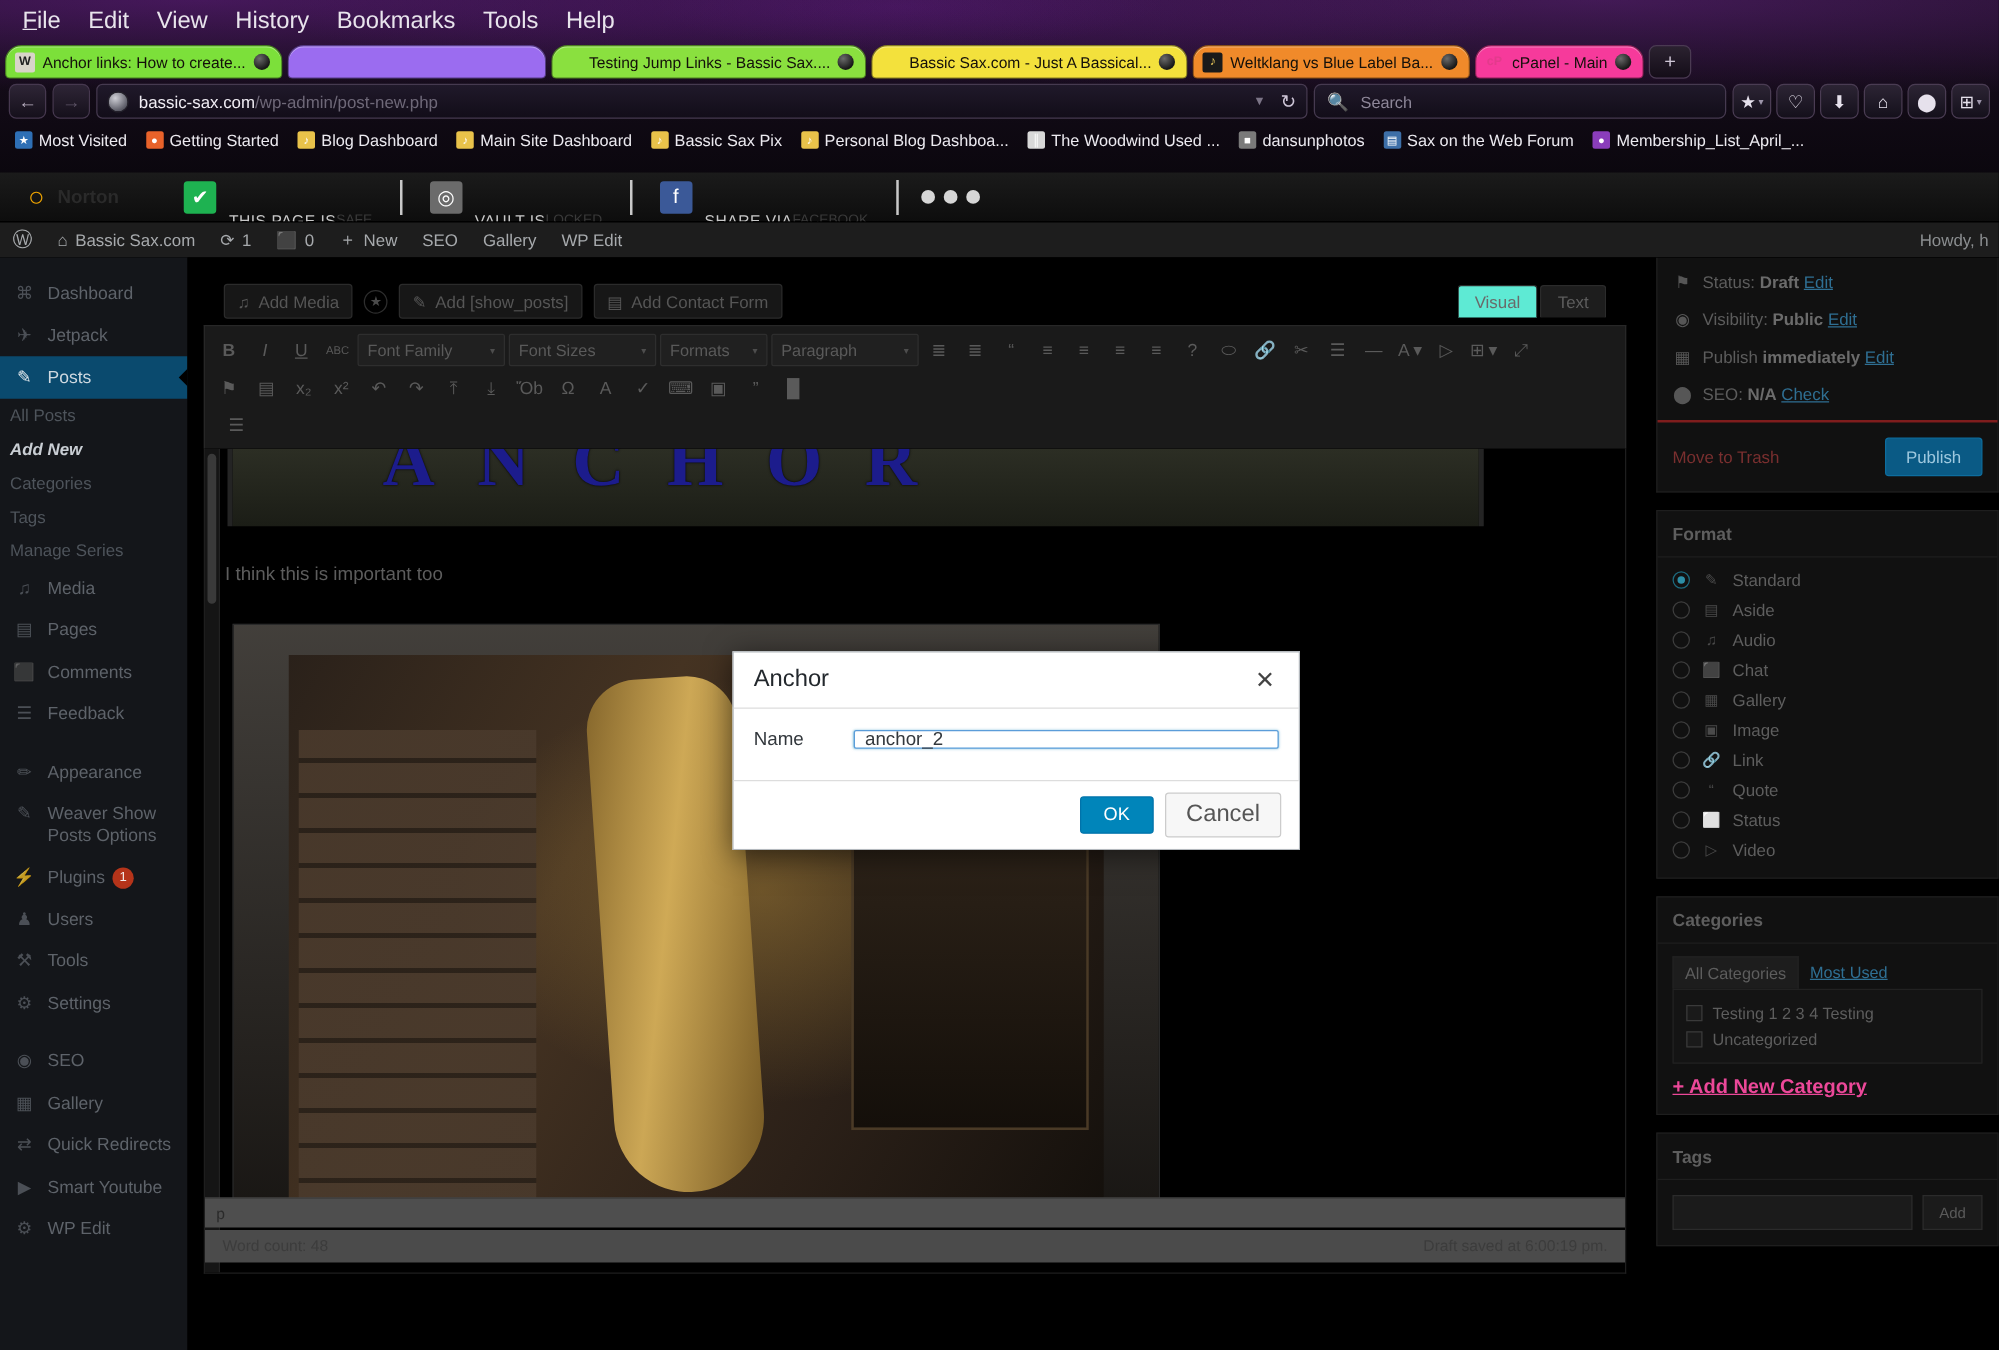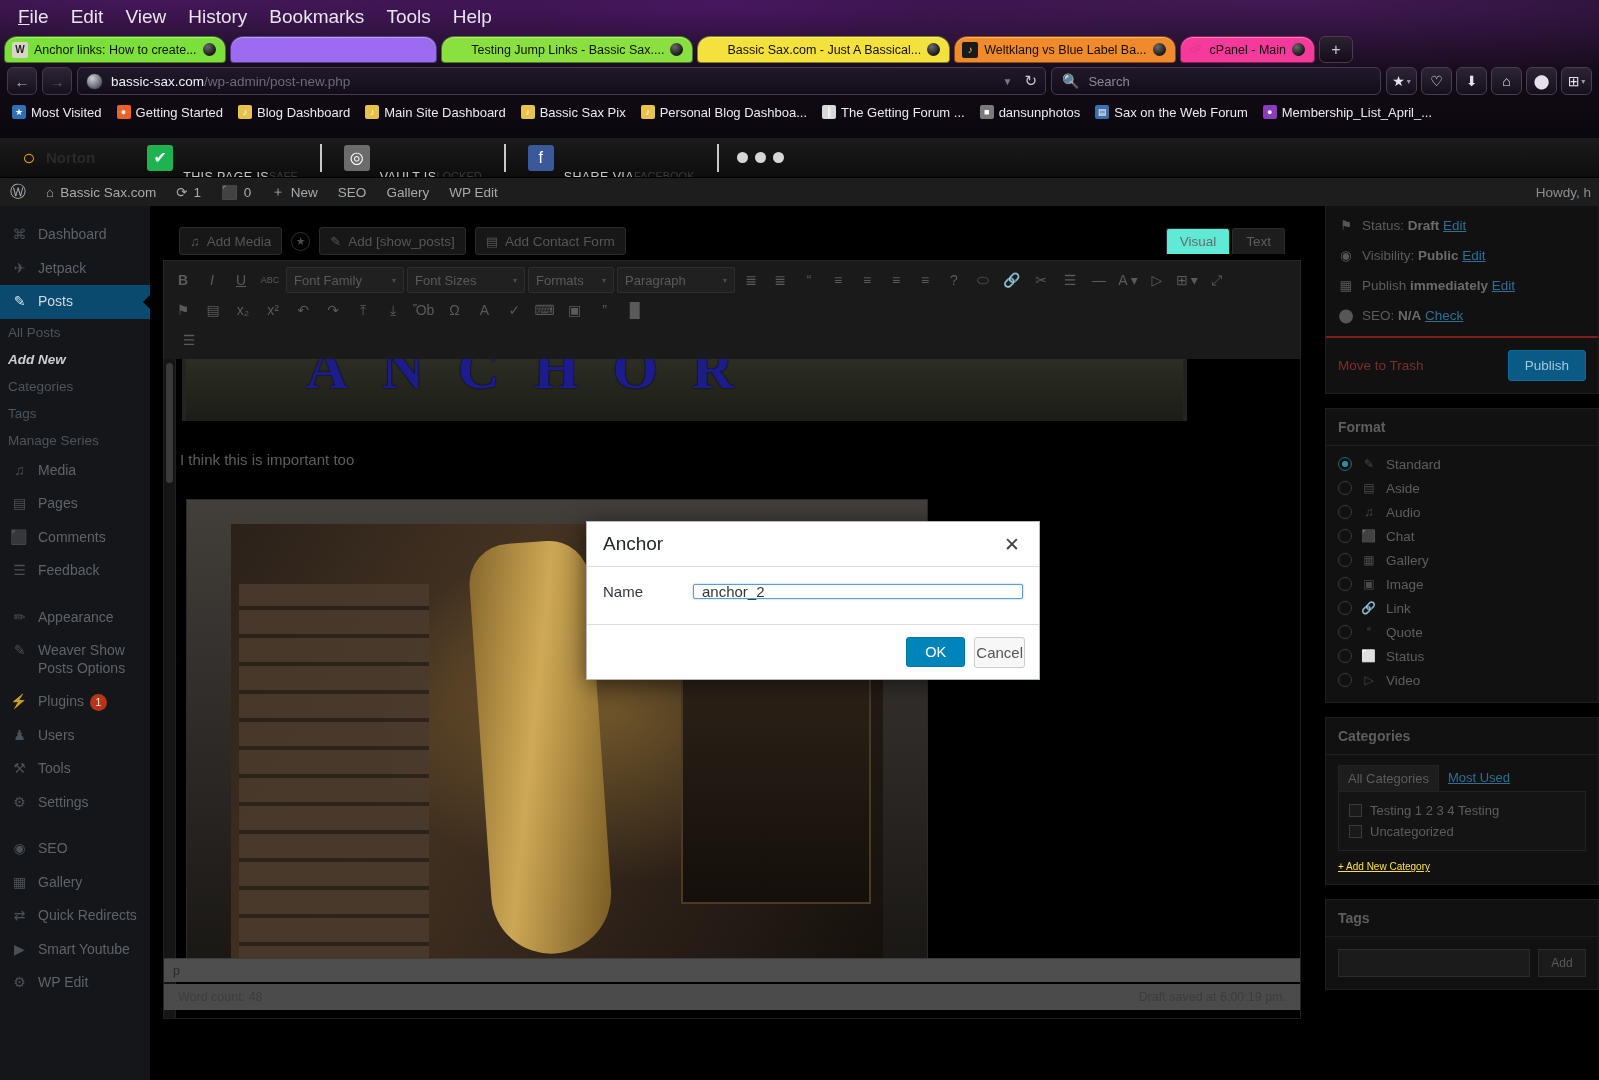--- a/index.html
+++ b/index.html
@@ -536,7 +536,7 @@
       </div>
       <div class="bm">
         <span class="bmico" style="background: rgb(216, 216, 216);">║</span>
-        <span>The Getting Forum ...</span>
+        <span>The Woodwind Used ...</span>
       </div>
       <div class="bm">
         <span class="bmico" style="background: rgb(122, 122, 122);">■</span>

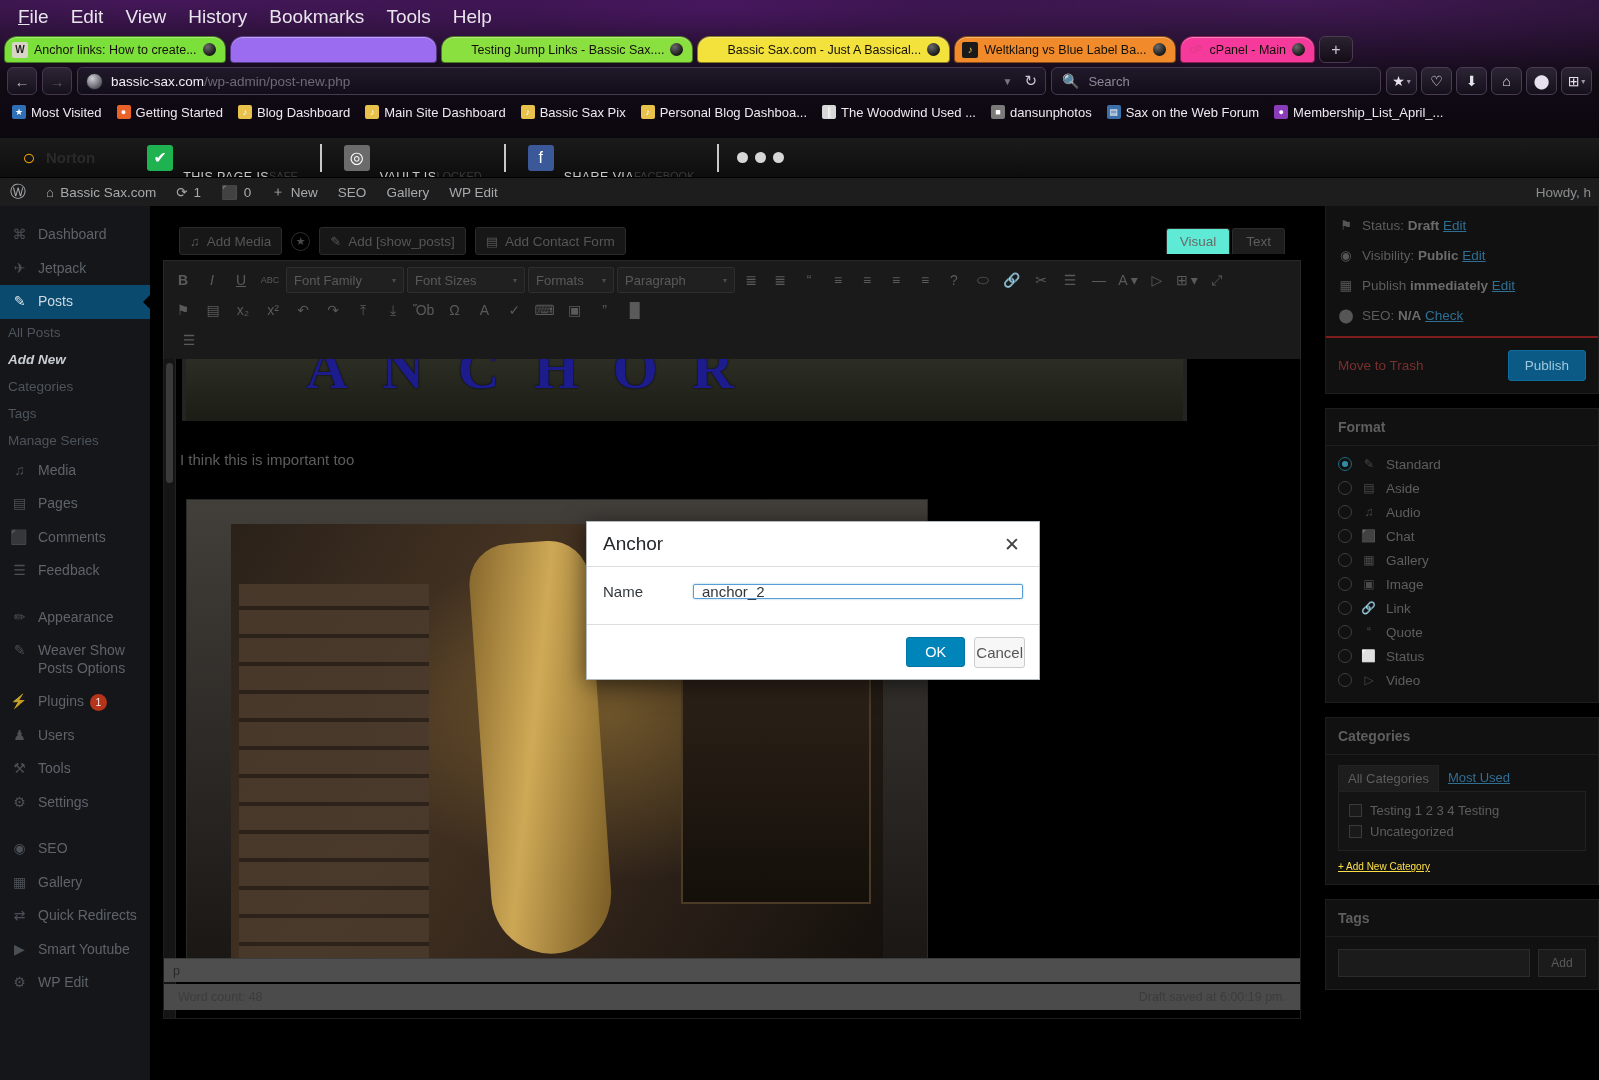--- a/index.html
+++ b/index.html
@@ -398,7 +398,7 @@
     margin-left: auto; font-size: 19px; color: #444; line-height: 1;
     width: 22px; height: 22px; display: flex; align-items: center; justify-content: center;
   }
-  .modal-body { padding: 16px; display: flex; align-items: center; gap: 28px; justify-content: flex-end; }
+  .modal-body { padding: 16px; display: flex; align-items: center; gap: 18px; justify-content: flex-end; }
   .modal-label { font-size: 15px; color: #32373c; width: 62px; }
   .modal-input {
     flex: 1 1 auto; height: 15px; border: 1px solid #5b9dd9;

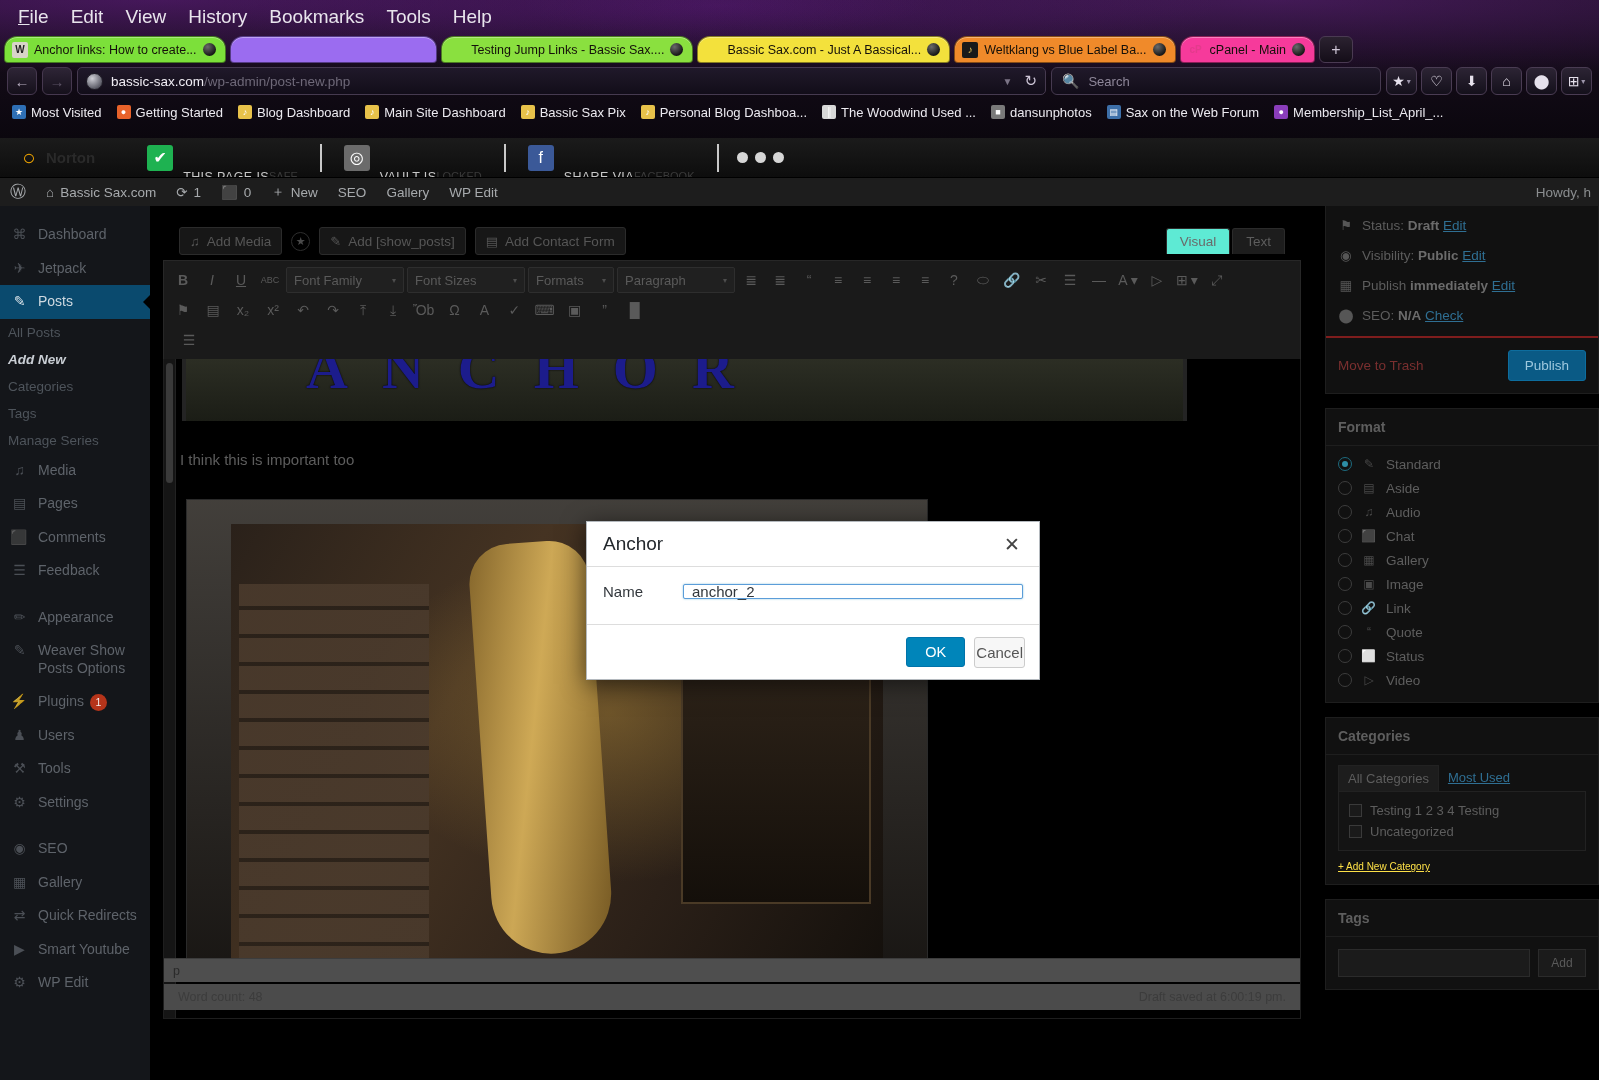--- a/index.html
+++ b/index.html
@@ -418,7 +418,7 @@
   }
   .btn-cancel {
     background: #f7f7f7; border: 1px solid #ccc; color: #555;
-    font-size: 15px; padding: 6px 1px; border-radius: 3px;
+    font-size: 19px; padding: 6px 16px; border-radius: 3px;
   }
 </style>
 </head>

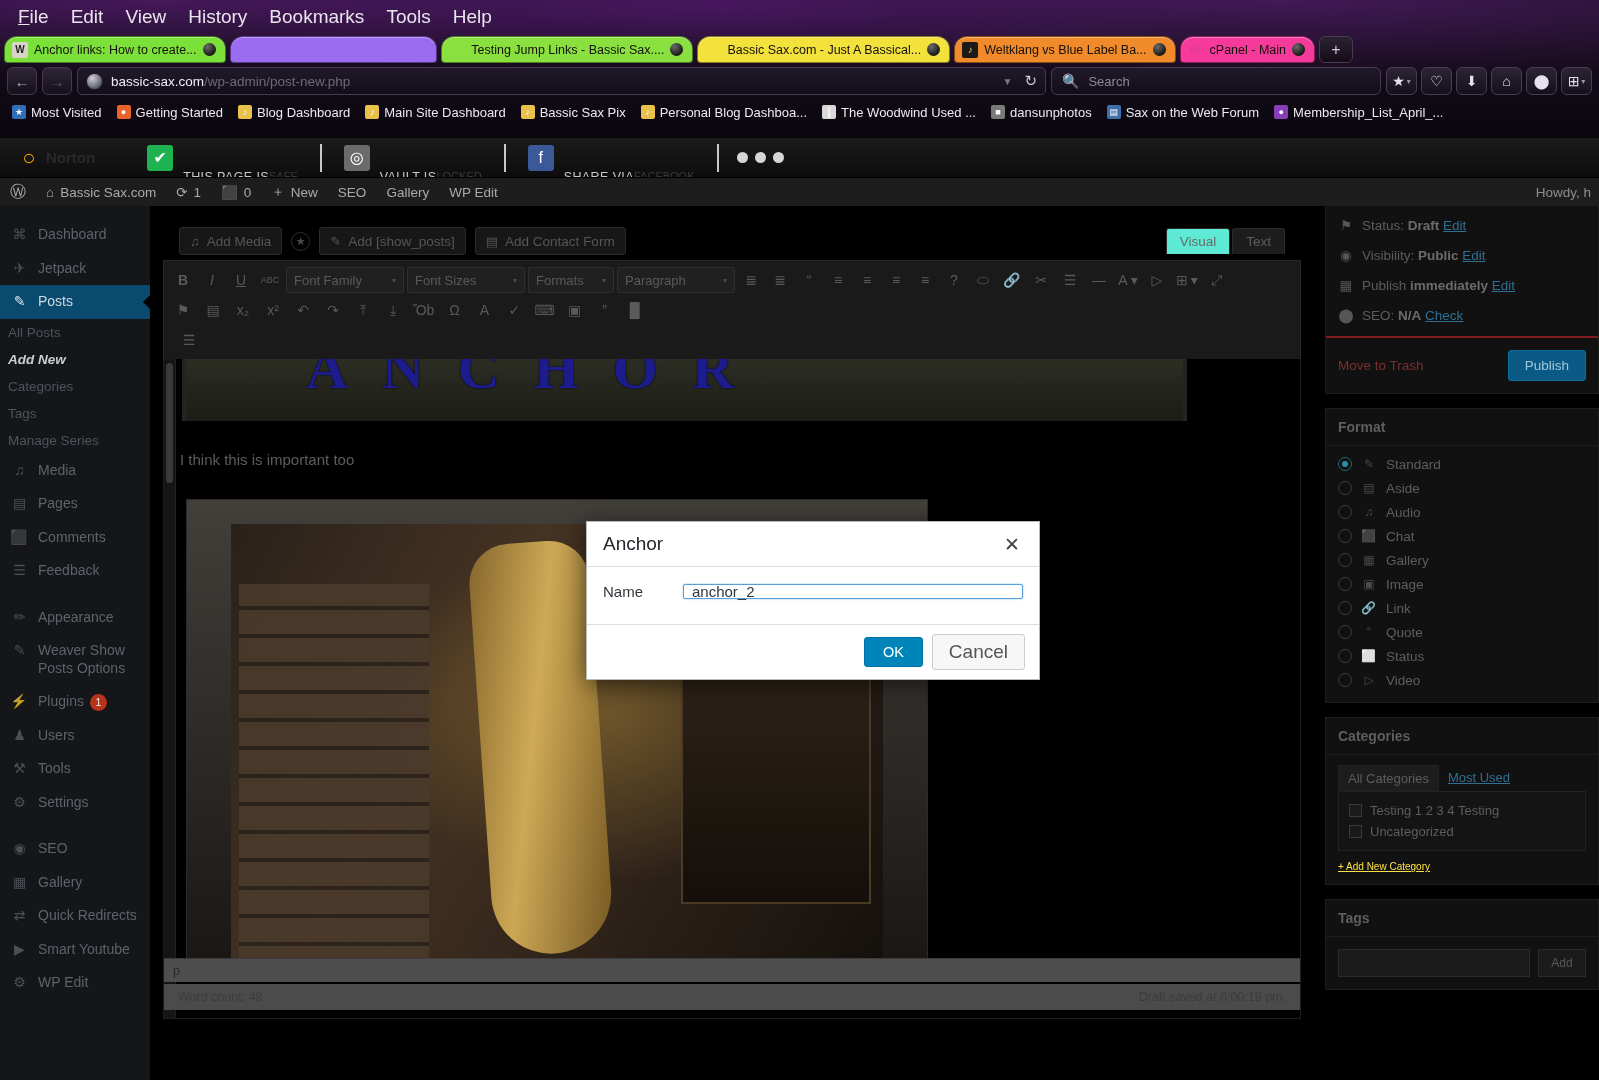--- a/index.html
+++ b/index.html
@@ -379,7 +379,7 @@
   }
   .cat-item { display: flex; align-items: center; gap: 8px; color: #5d5d5d; font-size: 13px; padding: 3px 0; }
   .cbx { width: 13px; height: 13px; border: 1px solid #3a3a3a; background: #1a1a1a; flex: 0 0 13px; }
-  .addcat { display: block; padding: 10px 12px 12px 12px; color: #fde047; font-size: 10px; text-decoration: underline; font-weight: normal; }
+  .addcat { display: block; padding: 10px 12px 12px 12px; color: #ec4899; font-size: 16px; text-decoration: underline; font-weight: bold; }
   .tags-body { padding: 12px; display: flex; gap: 8px; }
   .tags-input { flex: 1 1 auto; height: 28px; background: #1b1b1b; border: 1px solid #2b2b2b; }
   .tags-add { width: 48px; height: 28px; background: #1b1b1b; border: 1px solid #2b2b2b; color: #5a5a5a; font-size: 12px; display: flex; align-items: center; justify-content: center; }

